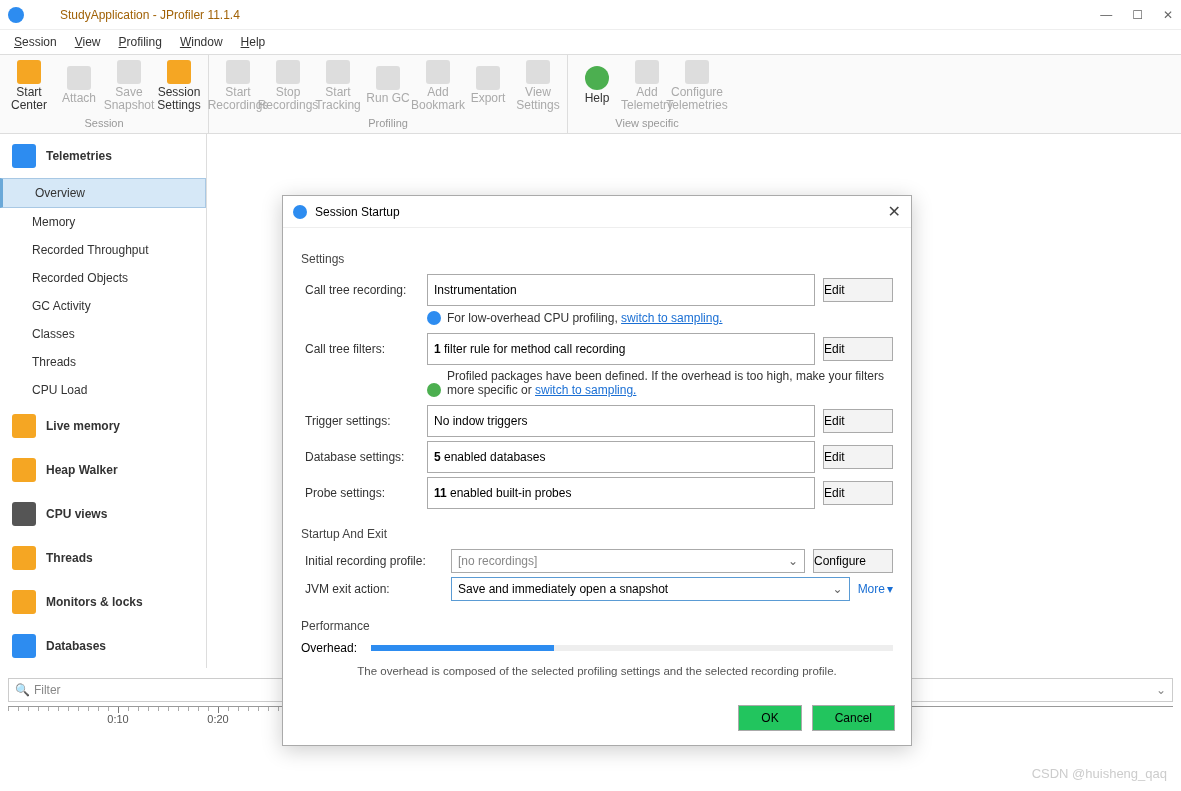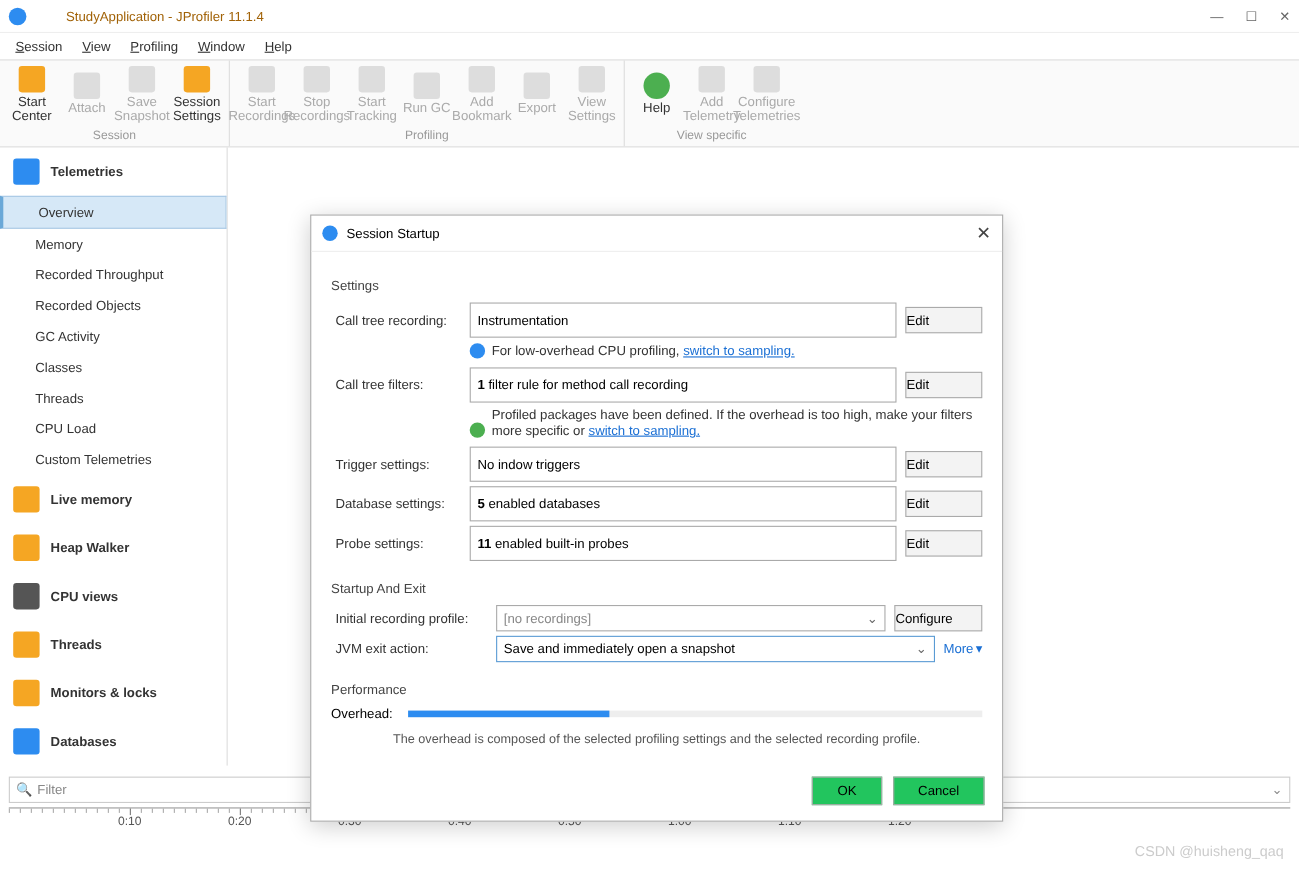--- a/index.html
+++ b/index.html
@@ -178,7 +178,6 @@
     <div class="side-item">Classes</div>
     <div class="side-item">Threads</div>
     <div class="side-item">CPU Load</div>
-    <div class="side-item">Custom Telemetries</div>
     <div class="side-section">
         <div class="side-icon" style="background:#f5a623"></div>
         <span>Live memory</span>

